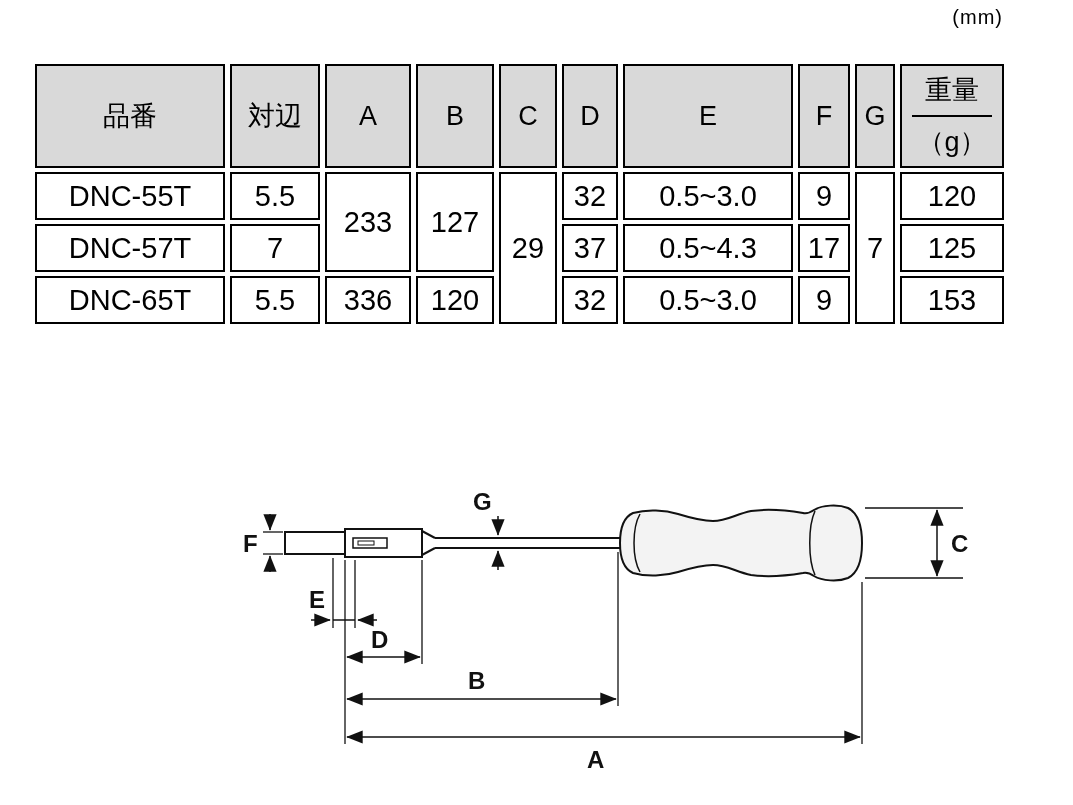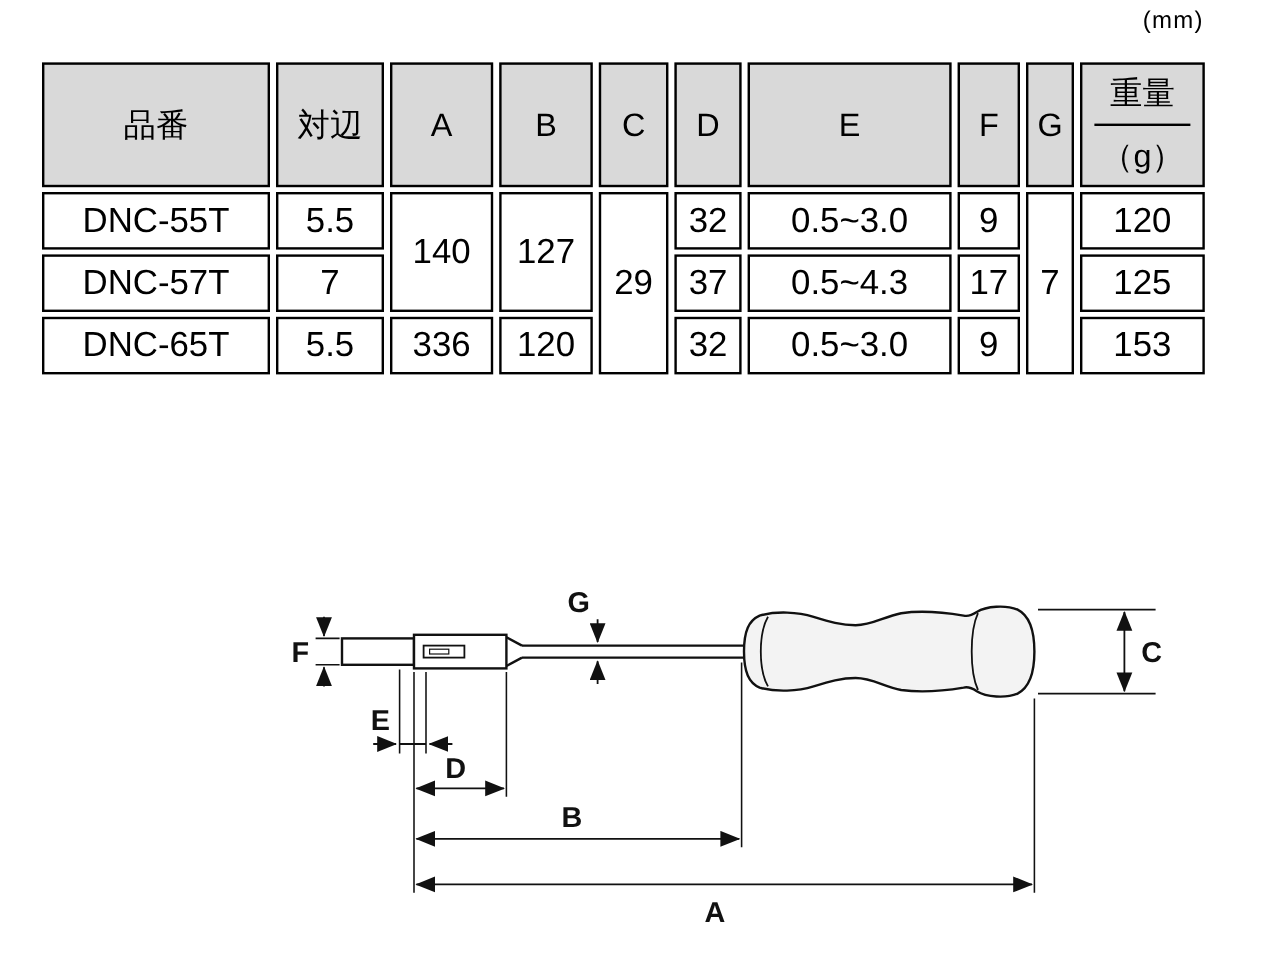--- a/index.html
+++ b/index.html
@@ -22,7 +22,7 @@
 
   table.spec {
     position: absolute;
-    left: 30px; top: 48px;
+    left: 30px; top: 60px;
     border-collapse: separate;
     border-spacing: 5px 4px;
     table-layout: fixed;

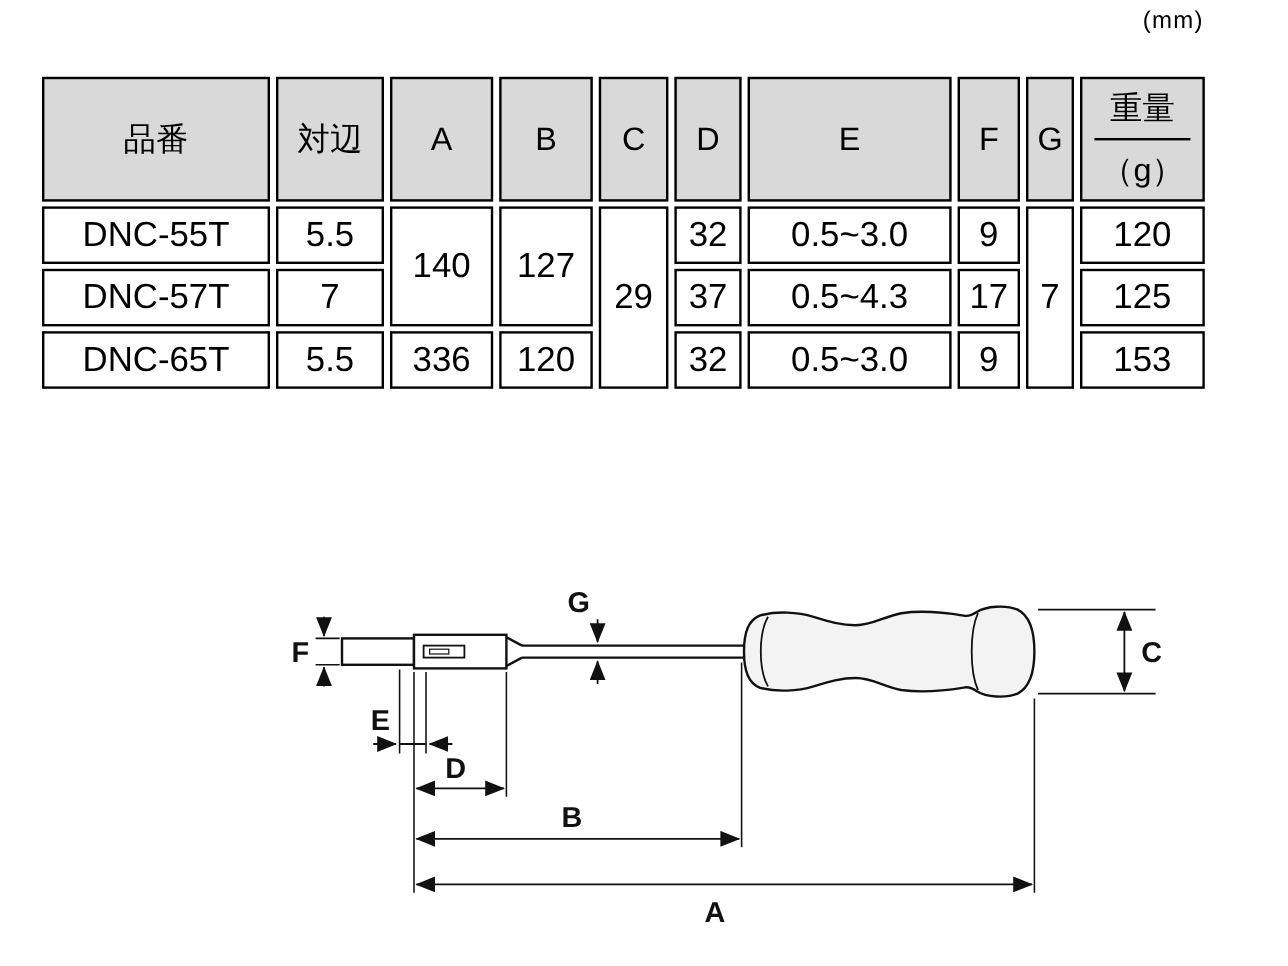--- a/index.html
+++ b/index.html
@@ -106,7 +106,7 @@
       <tr>
         <td class="part-cell">DNC-55T</td>
         <td>5.5</td>
-        <td rowspan="2">140</td>
+        <td rowspan="2">233</td>
         <td rowspan="2">127</td>
         <td rowspan="3">29</td>
         <td>32</td>

